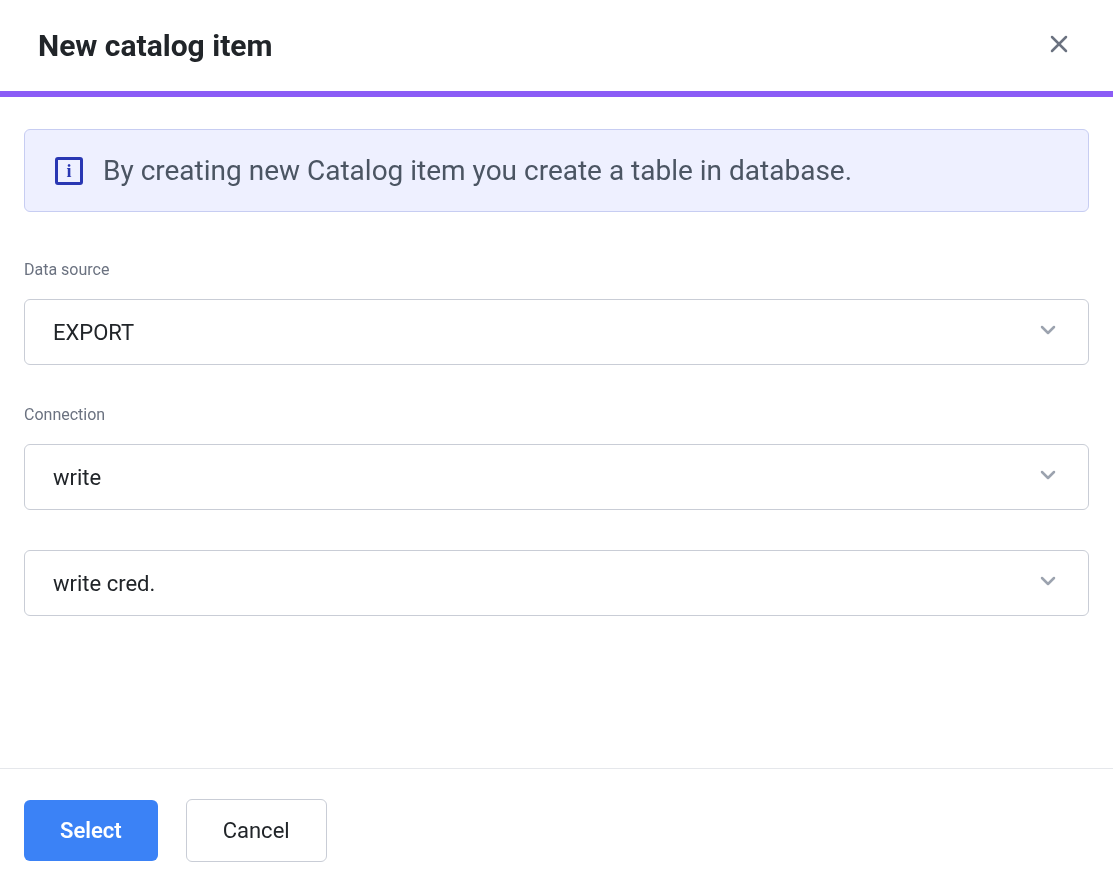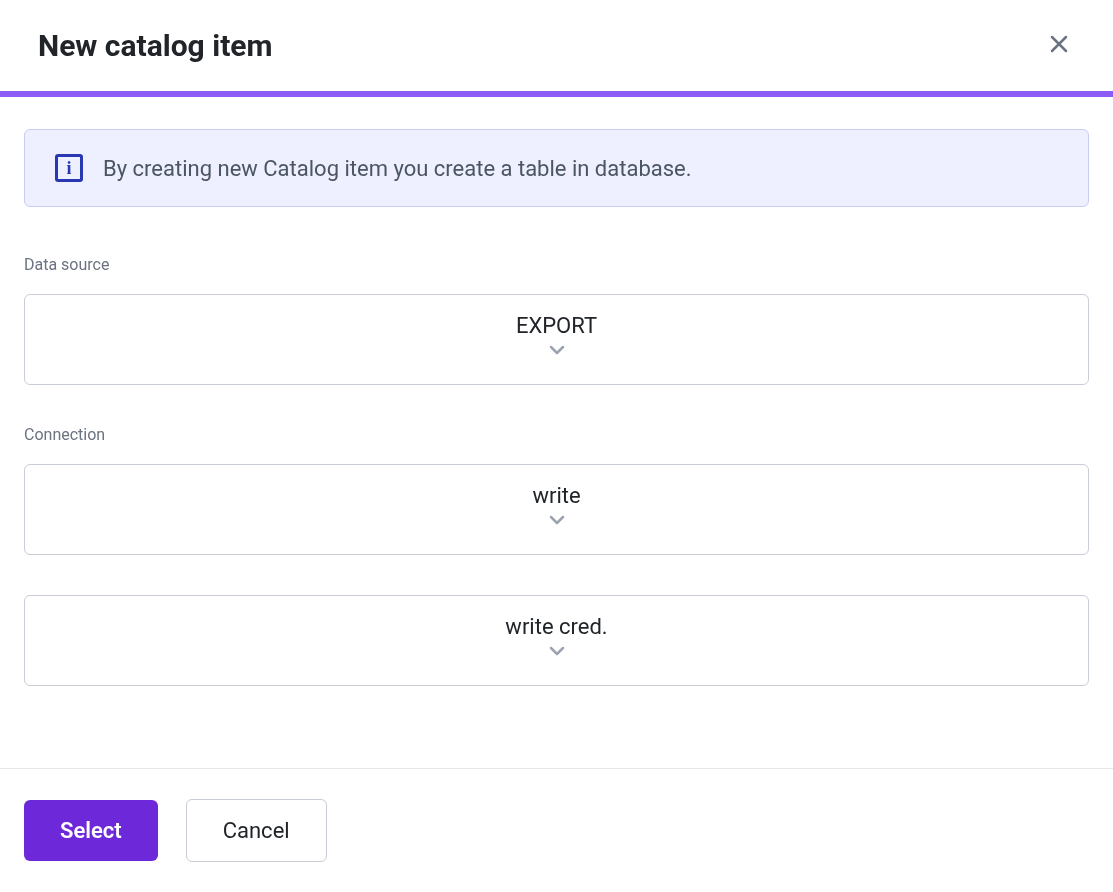--- a/index.html
+++ b/index.html
@@ -79,7 +79,7 @@
       line-height: 1;
     }
     .info-text {
-      font-size: 22px;
+      font-size: 28px;
       color: #4b5563;
     }
     .form-group {

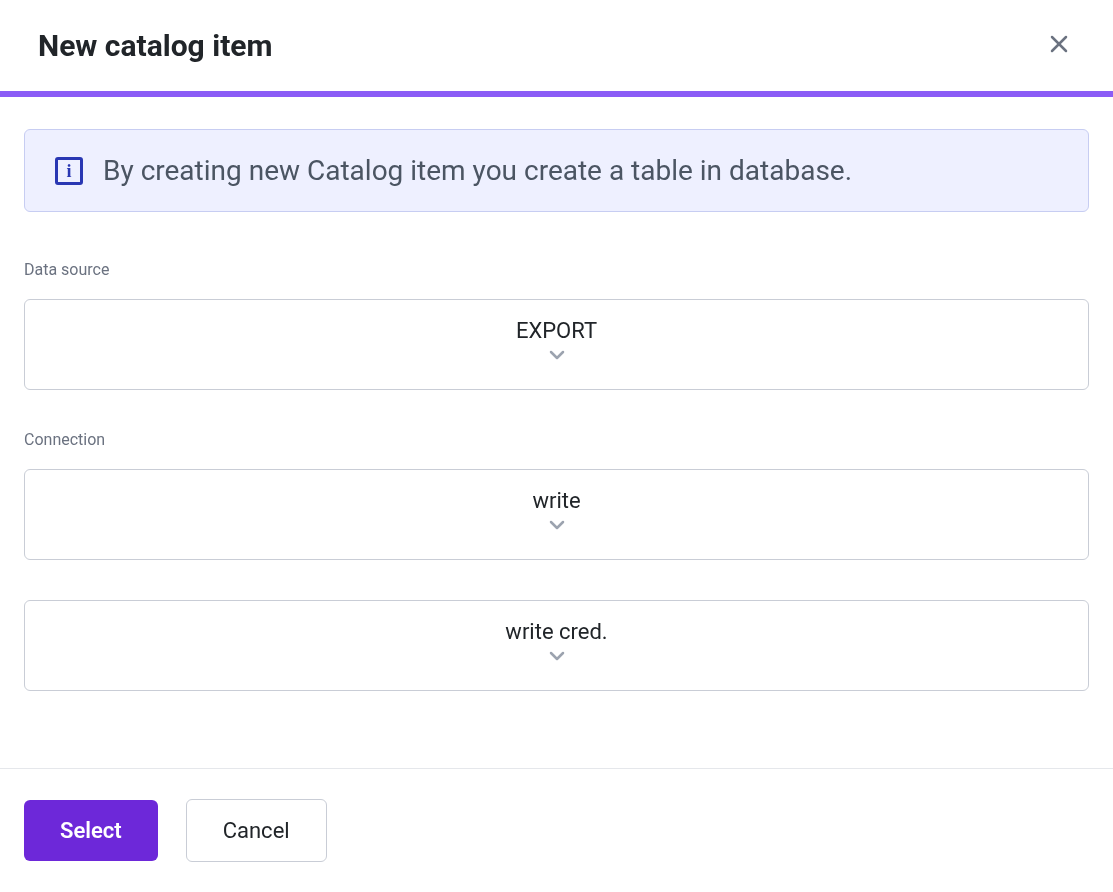--- a/index.html
+++ b/index.html
@@ -101,7 +101,6 @@
       align-items: center;
       justify-content: space-between;
       cursor: pointer;
-      flex-direction: column;
     }
     .select-value {
       font-size: 22px;

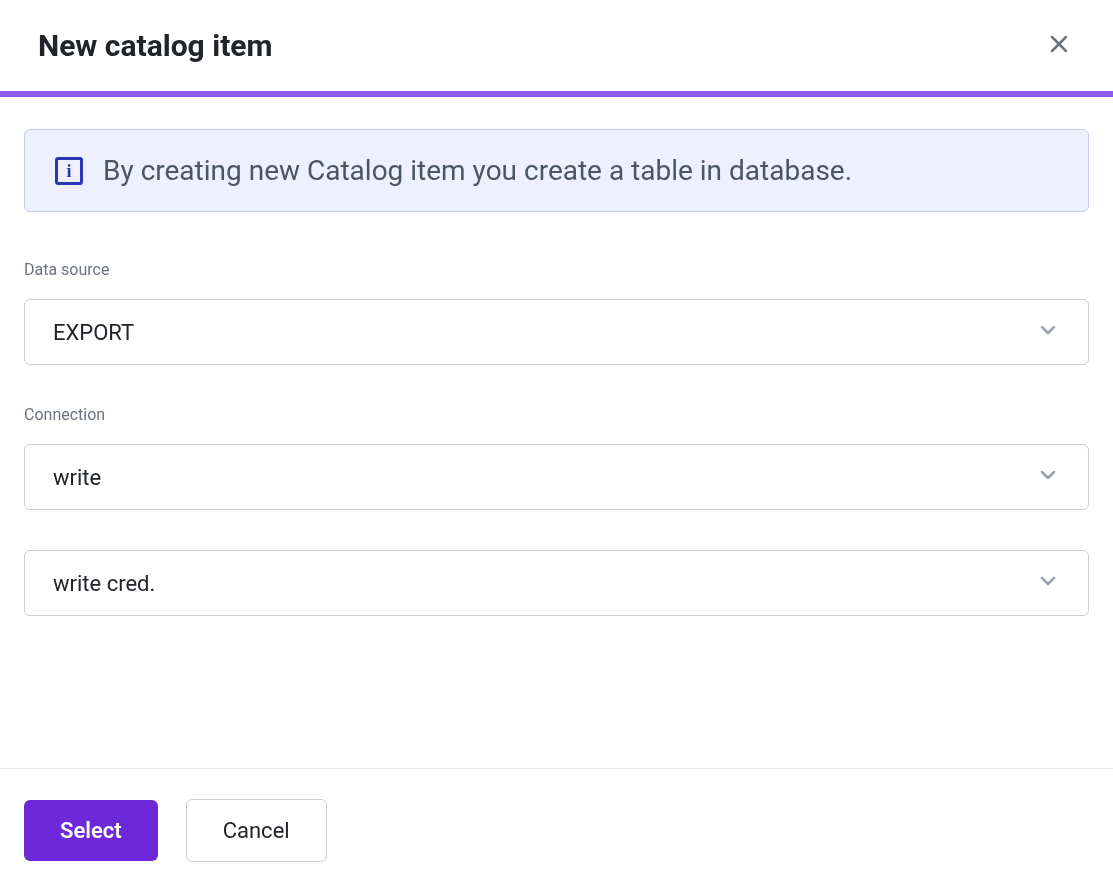--- a/index.html
+++ b/index.html
@@ -129,7 +129,7 @@
       font-family: inherit;
     }
     .btn-primary {
-      background: #6d28d9;
+      background: #3b82f6;
       color: #ffffff;
       border: none;
       font-weight: 600;

